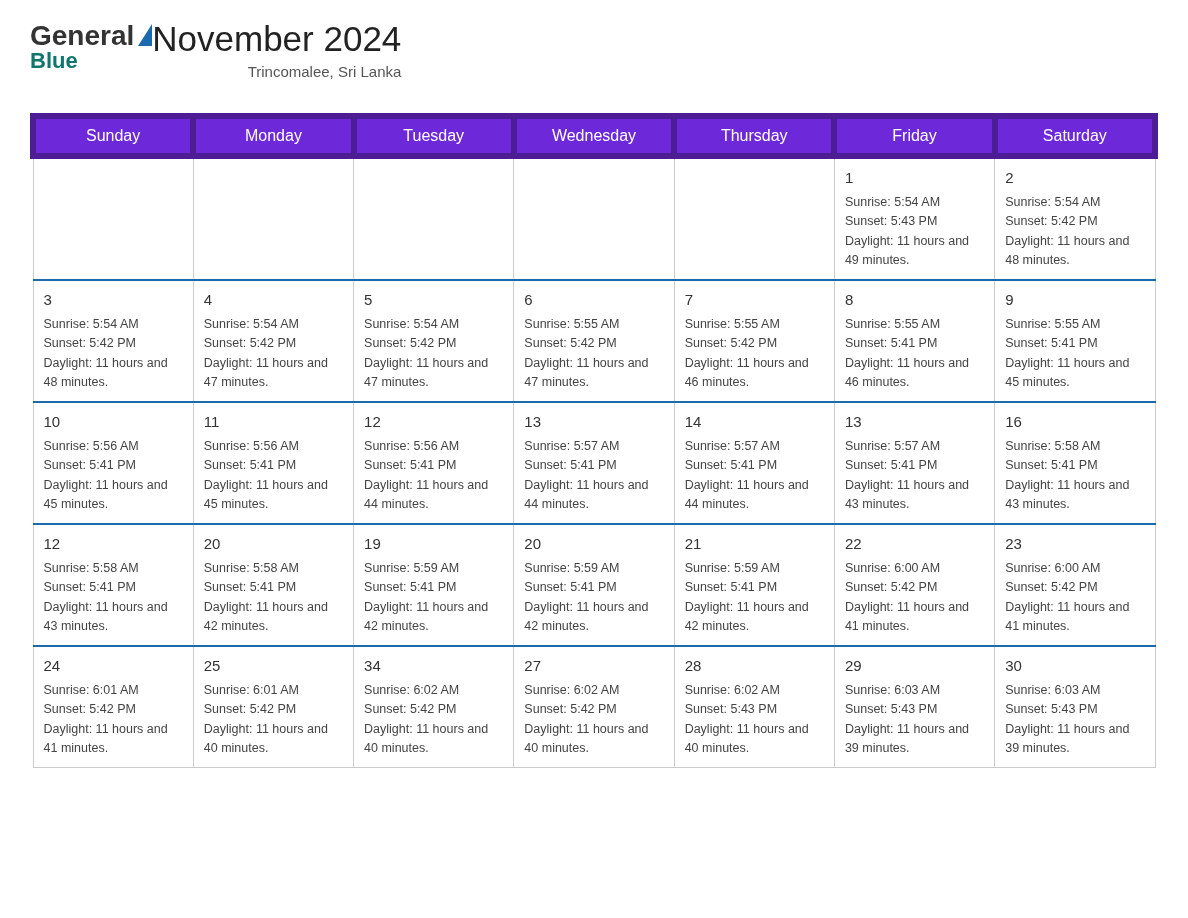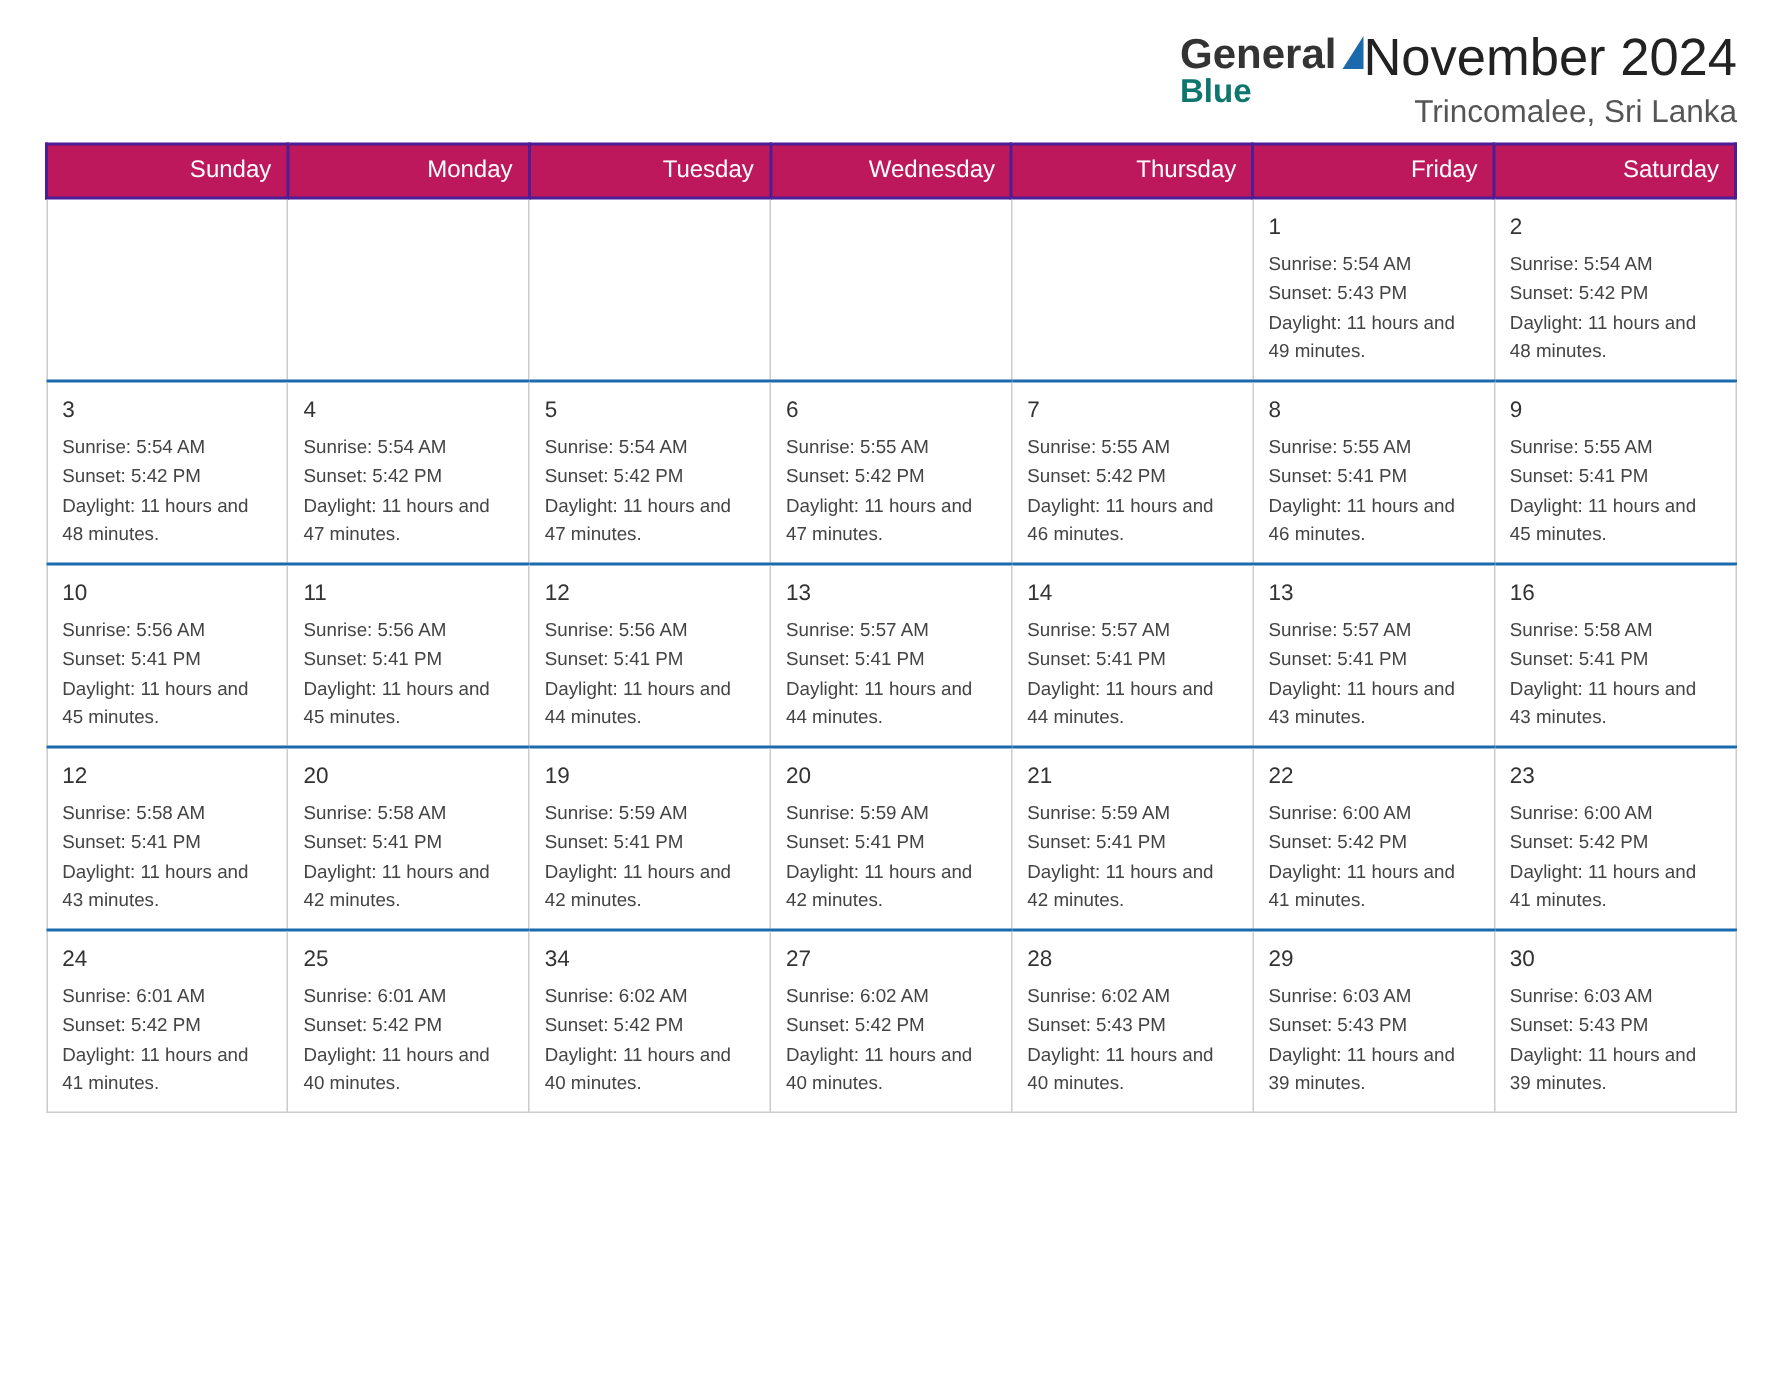--- a/index.html
+++ b/index.html
@@ -11,9 +11,9 @@
     }
     .header {
       display: flex;
-      justify-content: flex-end;
+      justify-content: flex-start;
       align-items: flex-start;
-      margin-bottom: 8px;
+      margin-bottom: 33px;
     }
     .logo {
       display: flex;

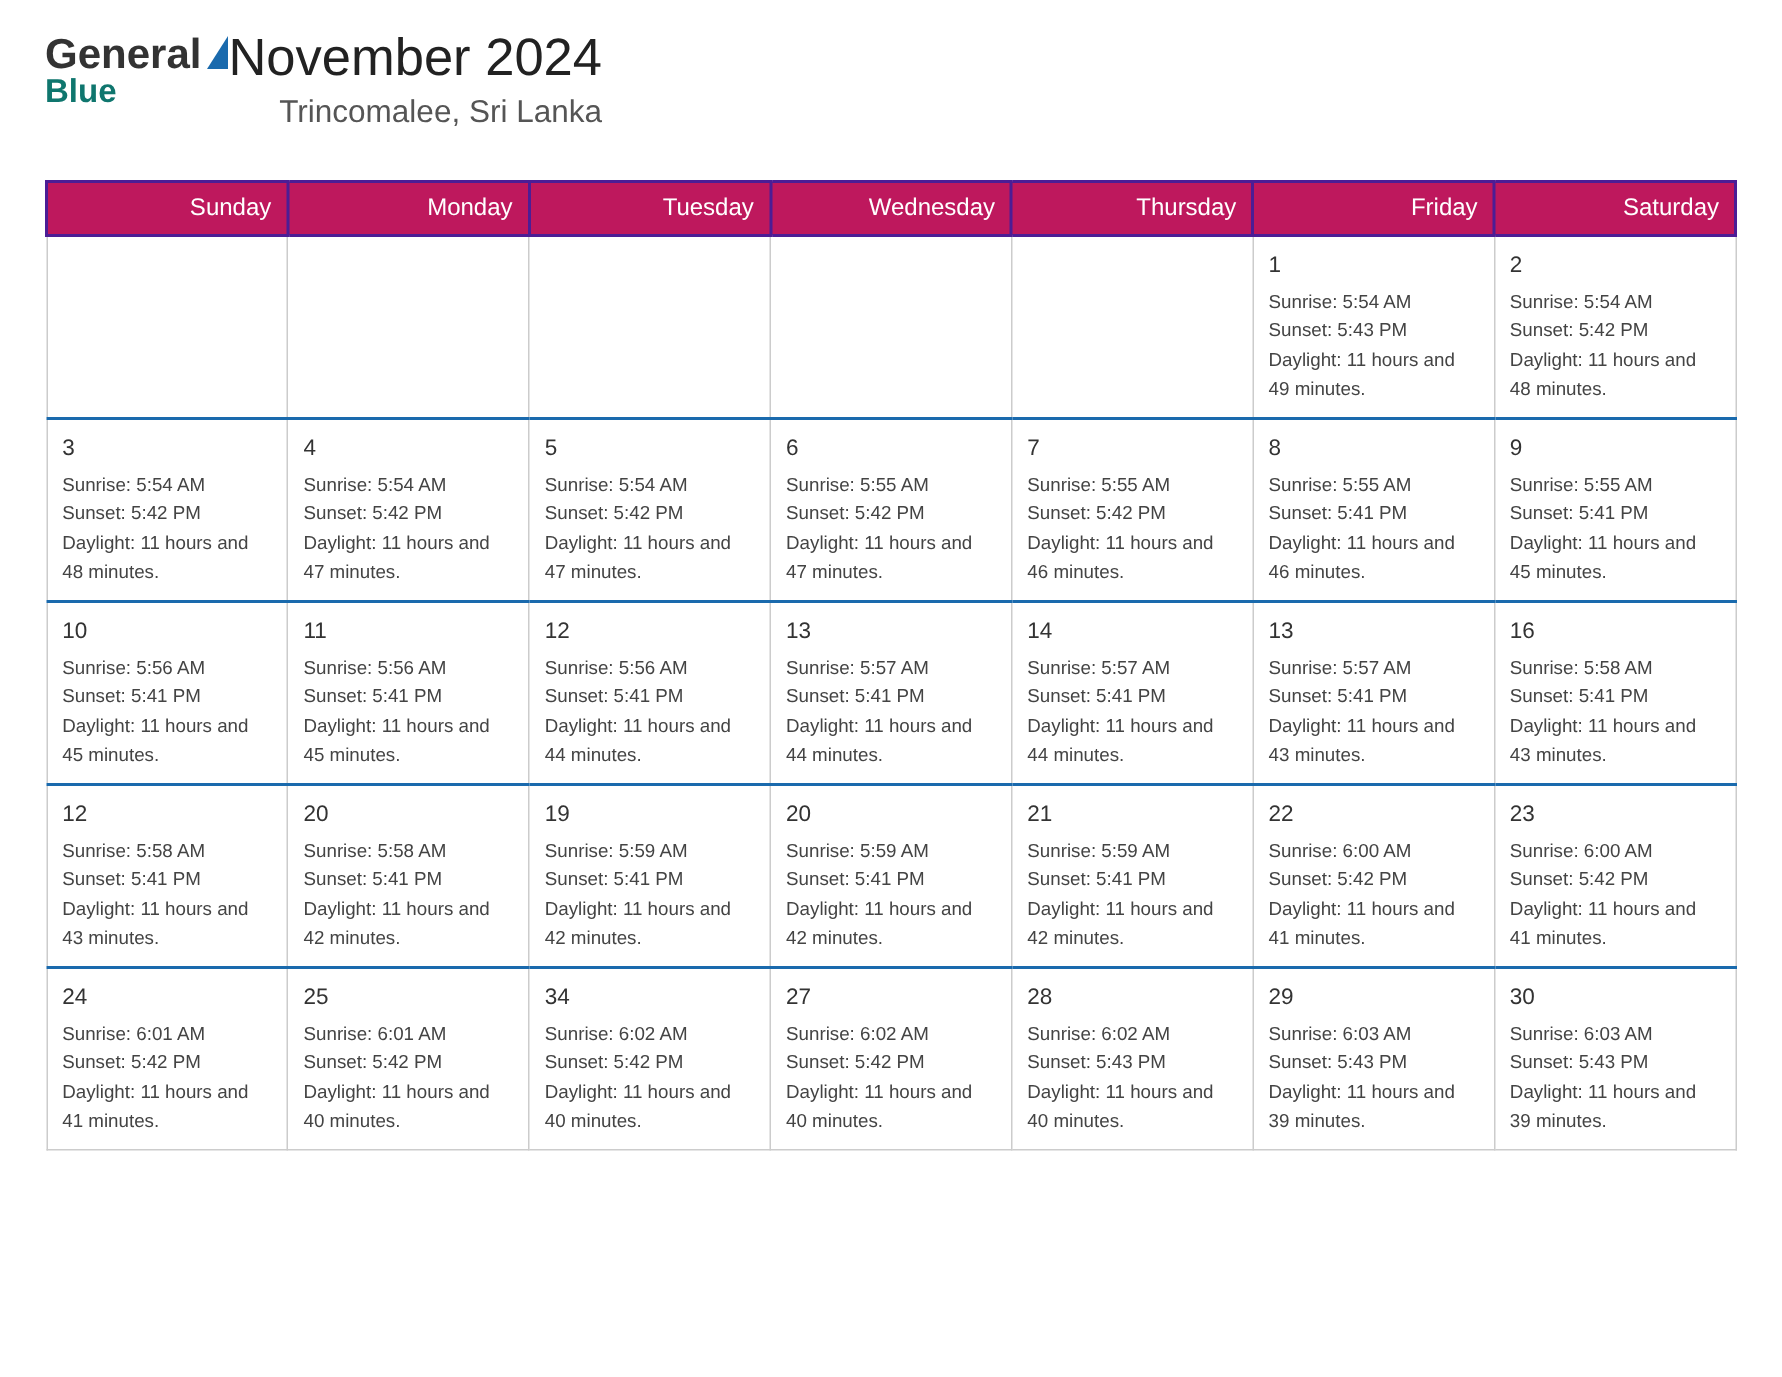--- a/index.html
+++ b/index.html
@@ -54,7 +54,7 @@
       line-height: 1.1;
     }
     .location {
-      font-size: 21px;
+      font-size: 15px;
       color: #555;
       margin-top: 4px;
     }

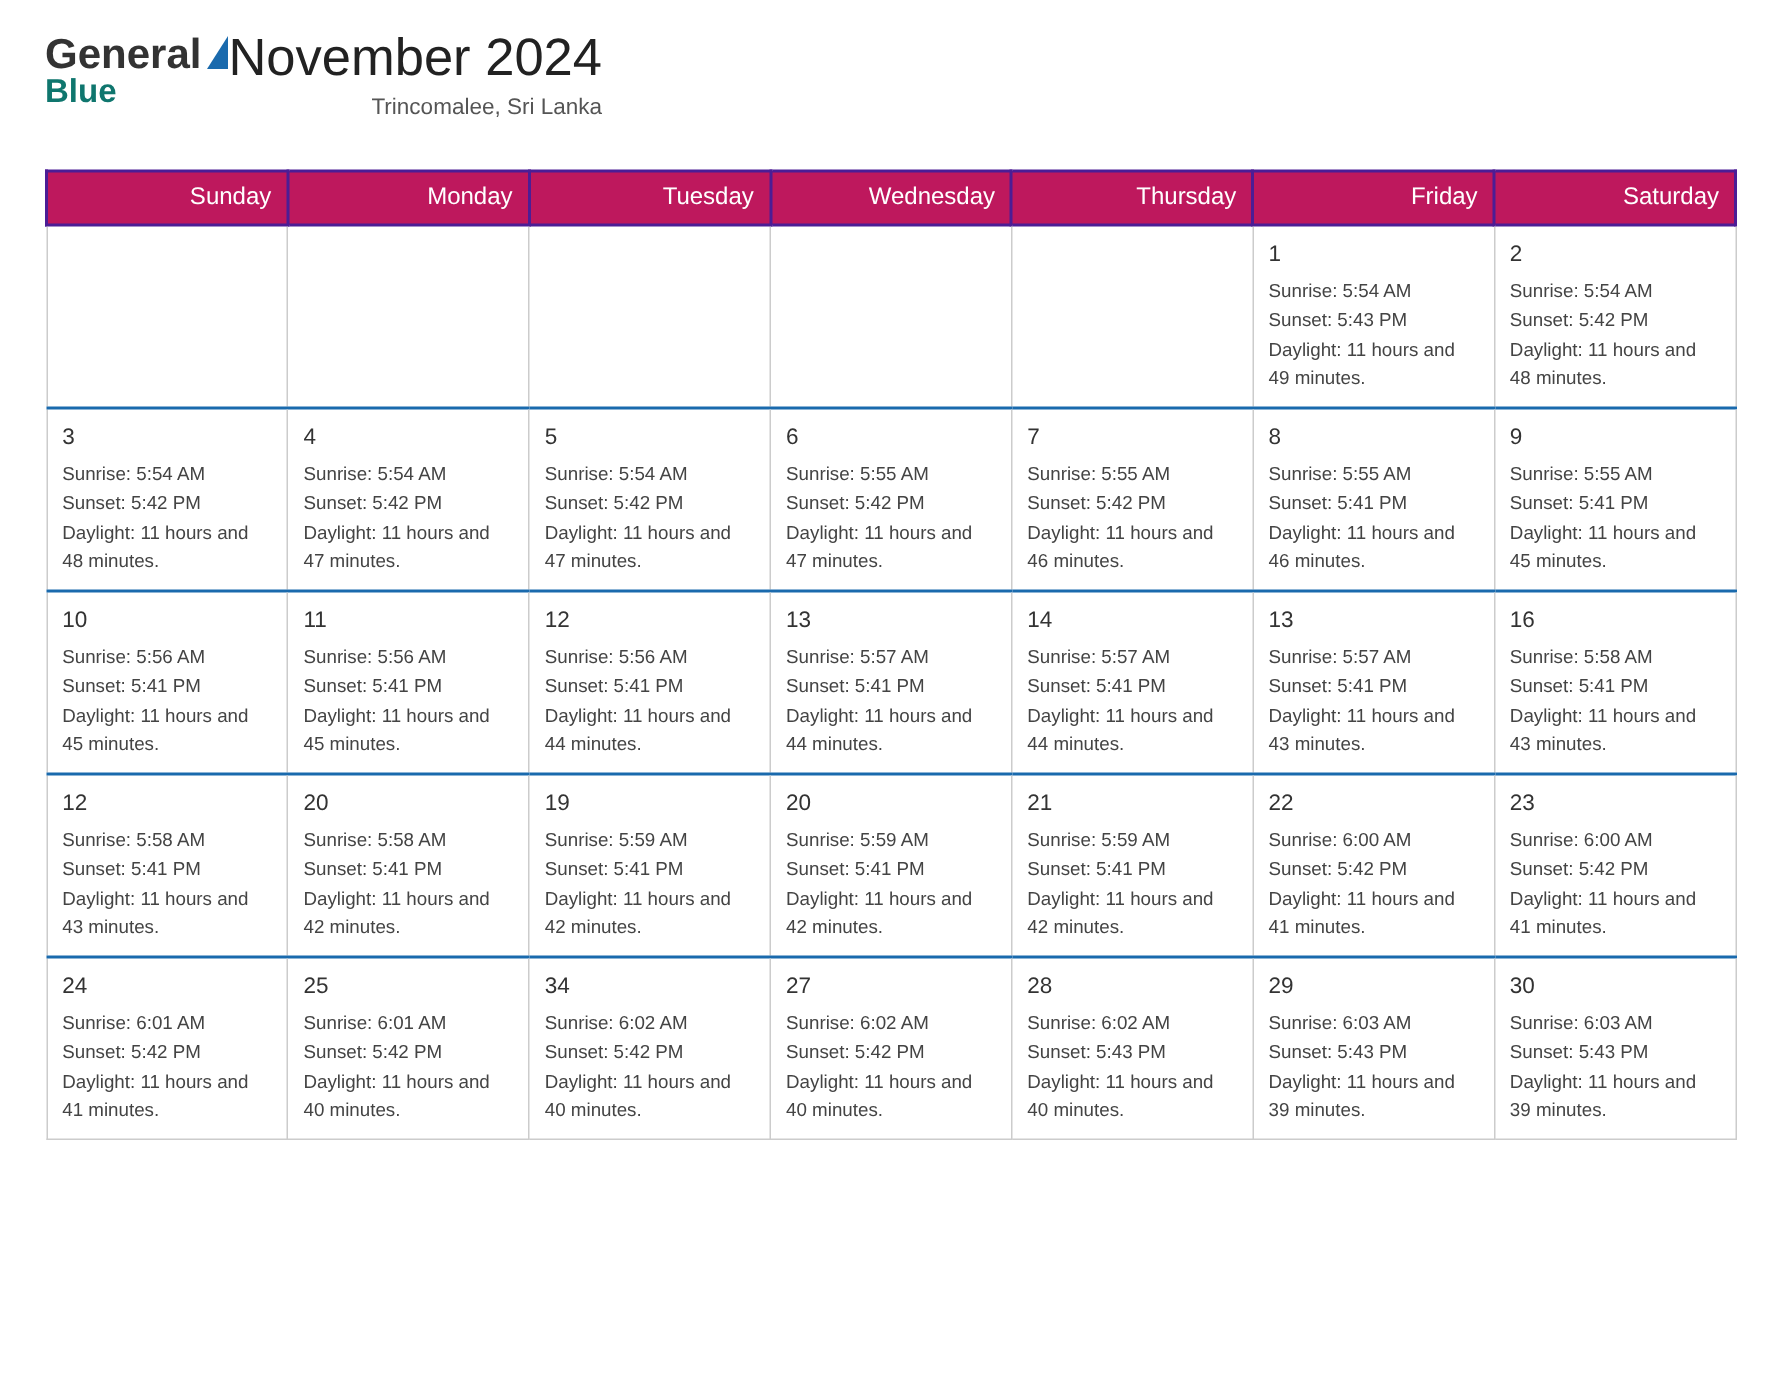--- a/index.html
+++ b/index.html
@@ -64,13 +64,13 @@
       table-layout: fixed;
     }
     .calendar th {
-      background-color: #be185d;
+      background-color: #6d28d9;
       color: #fff;
-      text-align: right;
+      text-align: center;
       padding: 8px 10px;
       font-size: 16px;
       font-weight: normal;
-      border: 2px solid #4c1d95;
+      border: 6px solid #4c1d95;
     }
     .calendar td {
       vertical-align: top;

